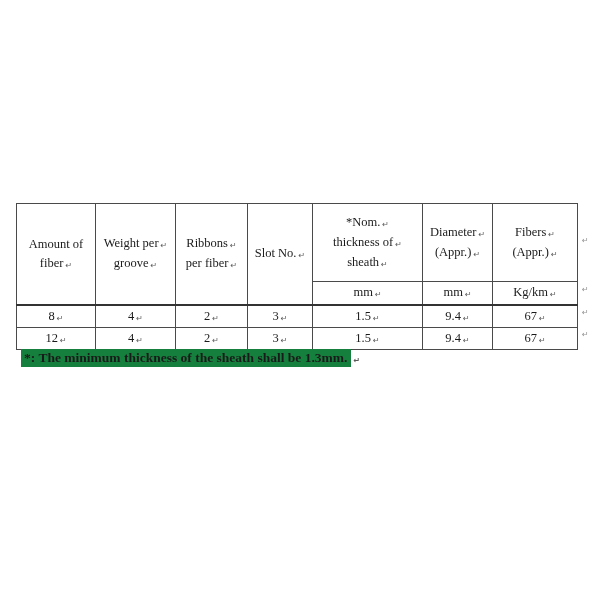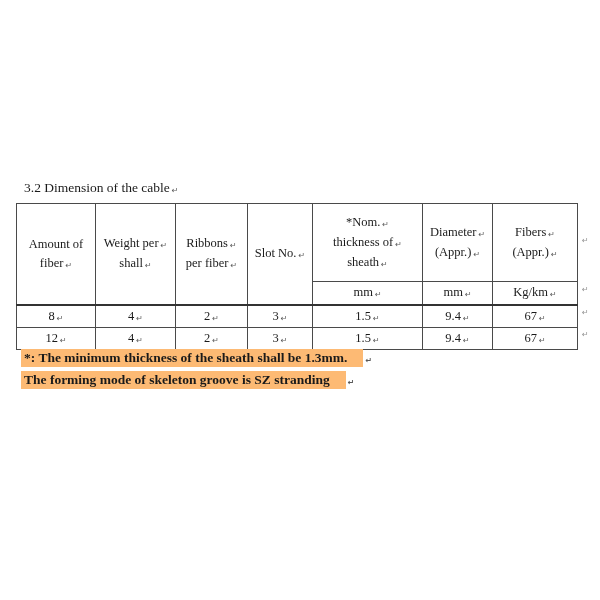--- a/index.html
+++ b/index.html
@@ -82,7 +82,6 @@
 
 <div class="page">
 
-  <div class="doc-title"><span>3.2 Dimension of the cable</span><span class="mark">↵</span></div>
 
   <table class="dim-table">
     <colgroup>

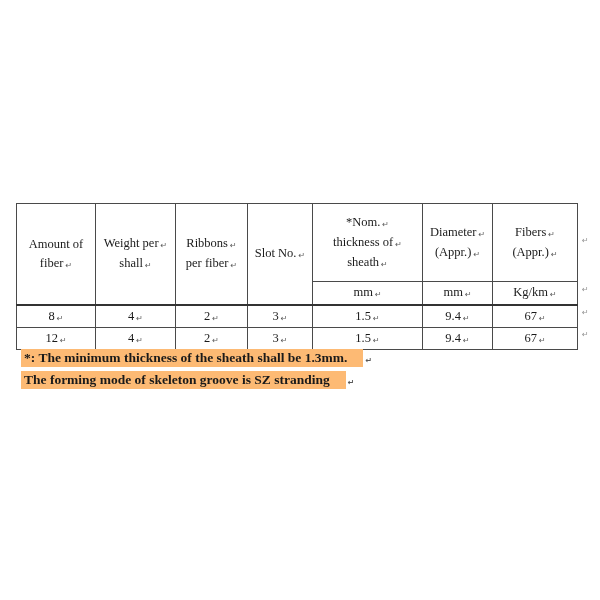--- a/index.html
+++ b/index.html
@@ -101,7 +101,7 @@
         </td>
         <td rowspan="2">
           <div class="hline"><span>Weight per</span><span class="mark">↵</span></div>
-          <div class="hline"><span>shall</span><span class="mark">↵</span></div>
+          <div class="hline"><span>groove</span><span class="mark">↵</span></div>
         </td>
         <td rowspan="2">
           <div class="hline"><span>Ribbons</span><span class="mark">↵</span></div>

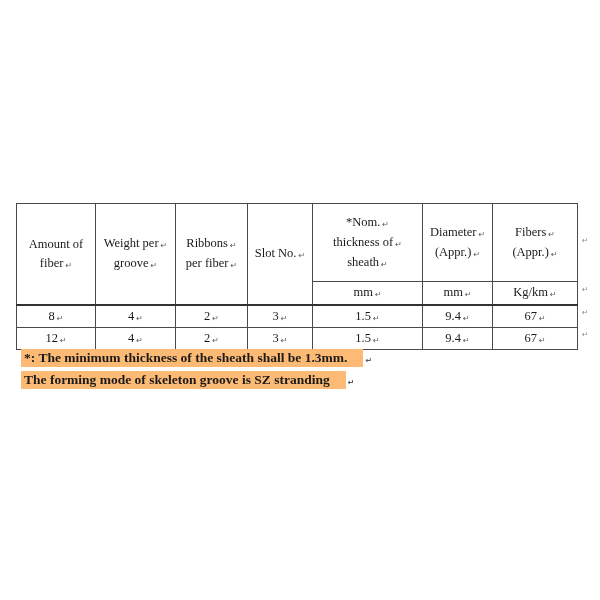--- a/index.html
+++ b/index.html
@@ -70,8 +70,8 @@
     white-space: nowrap;
   }
   .note .hl {
-    background: #fdba74;
-    padding: 1px 16px 2px 3px;
+    background: #15803d;
+    padding: 1px 4px 2px 3px;
   }
   .note-1 { top: 350px; }
   .note-2 { top: 372px; }

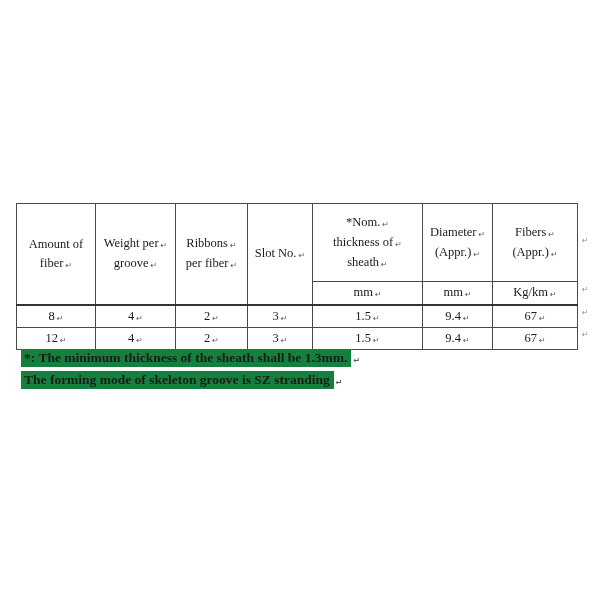--- a/index.html
+++ b/index.html
@@ -157,7 +157,6 @@
 
   <div class="note note-1"><span class="hl">*: The minimum thickness of the sheath shall be 1.3mm.</span><span class="mark">↵</span></div>
 
-  <div class="note note-2"><span class="hl">The forming mode of skeleton groove is SZ stranding</span><span class="mark">↵</span></div>
 
 
 </div>

